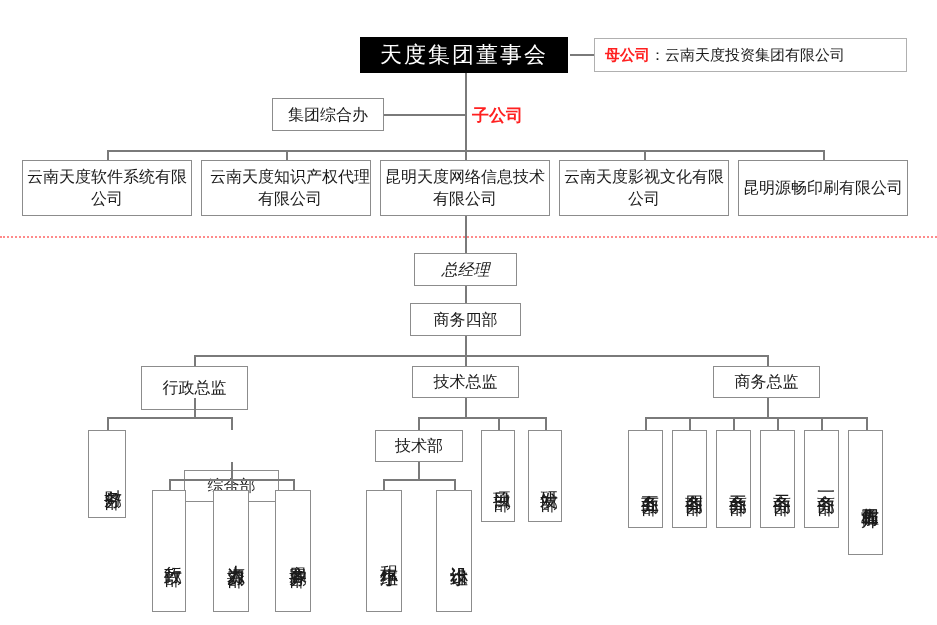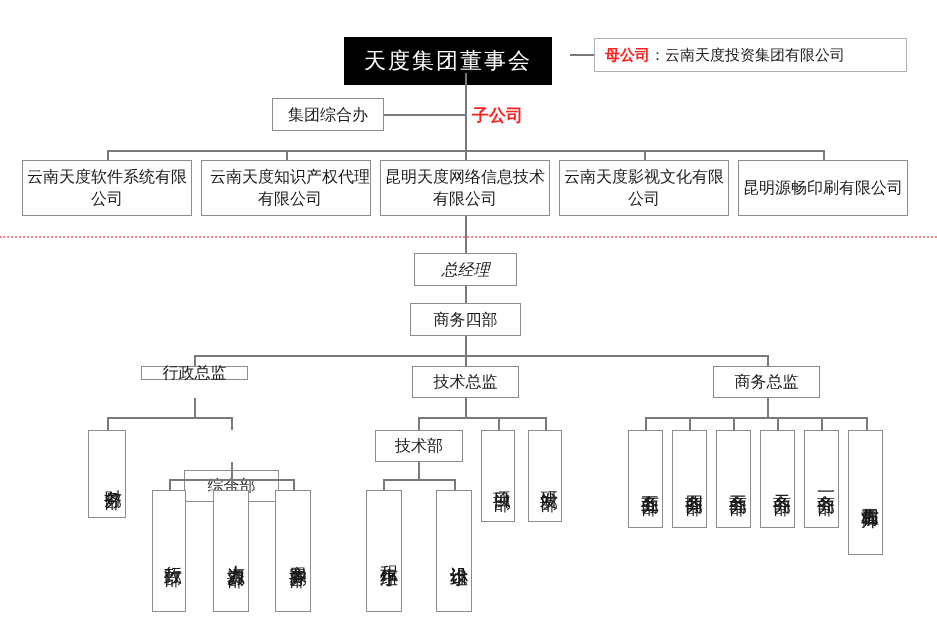--- a/index.html
+++ b/index.html
@@ -83,7 +83,7 @@
 
 <div id="chart">
 
-  <div class="box board" style="left:344px;top:37px;width:208px;height:48px;">天度集团董事会</div>
+  <div class="box board" style="left:360px;top:37px;width:208px;height:36px;">天度集团董事会</div>
 
   <div class="ln h" style="left:570px;top:54px;width:24px;"></div>
 

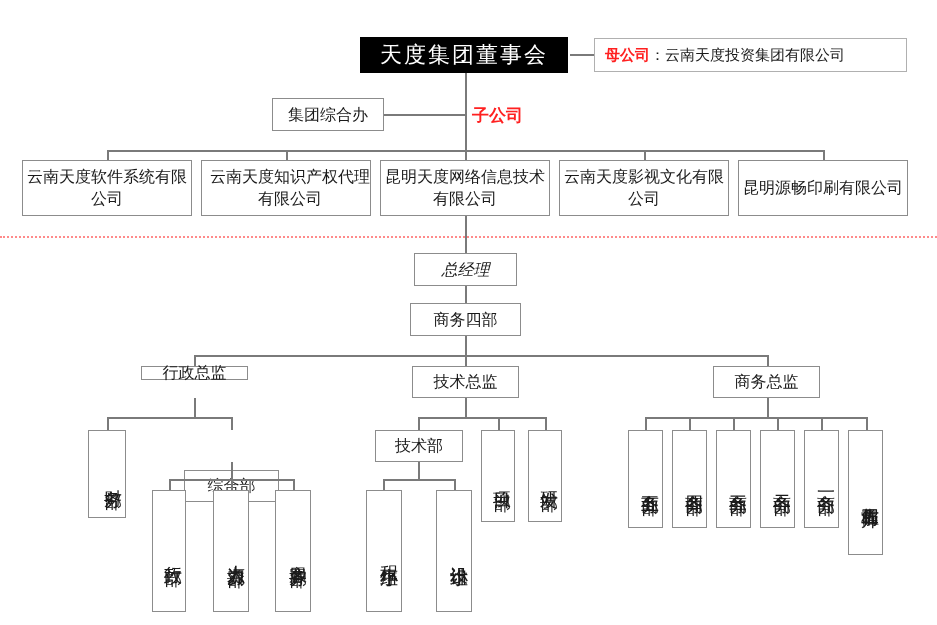--- a/index.html
+++ b/index.html
@@ -129,7 +129,7 @@
   <div class="ln v" style="left:465px;top:355px;height:11px;"></div>
   <div class="ln v" style="left:767px;top:355px;height:11px;"></div>
 
-  <div class="box" style="left:141px;top:366px;width:107px;height:14px;">行政总监</div>
+  <div class="box" style="left:141px;top:366px;width:107px;height:44px;">行政总监</div>
   <div class="box" style="left:412px;top:366px;width:107px;height:32px;">技术总监</div>
   <div class="box" style="left:713px;top:366px;width:107px;height:32px;">商务总监</div>
 

